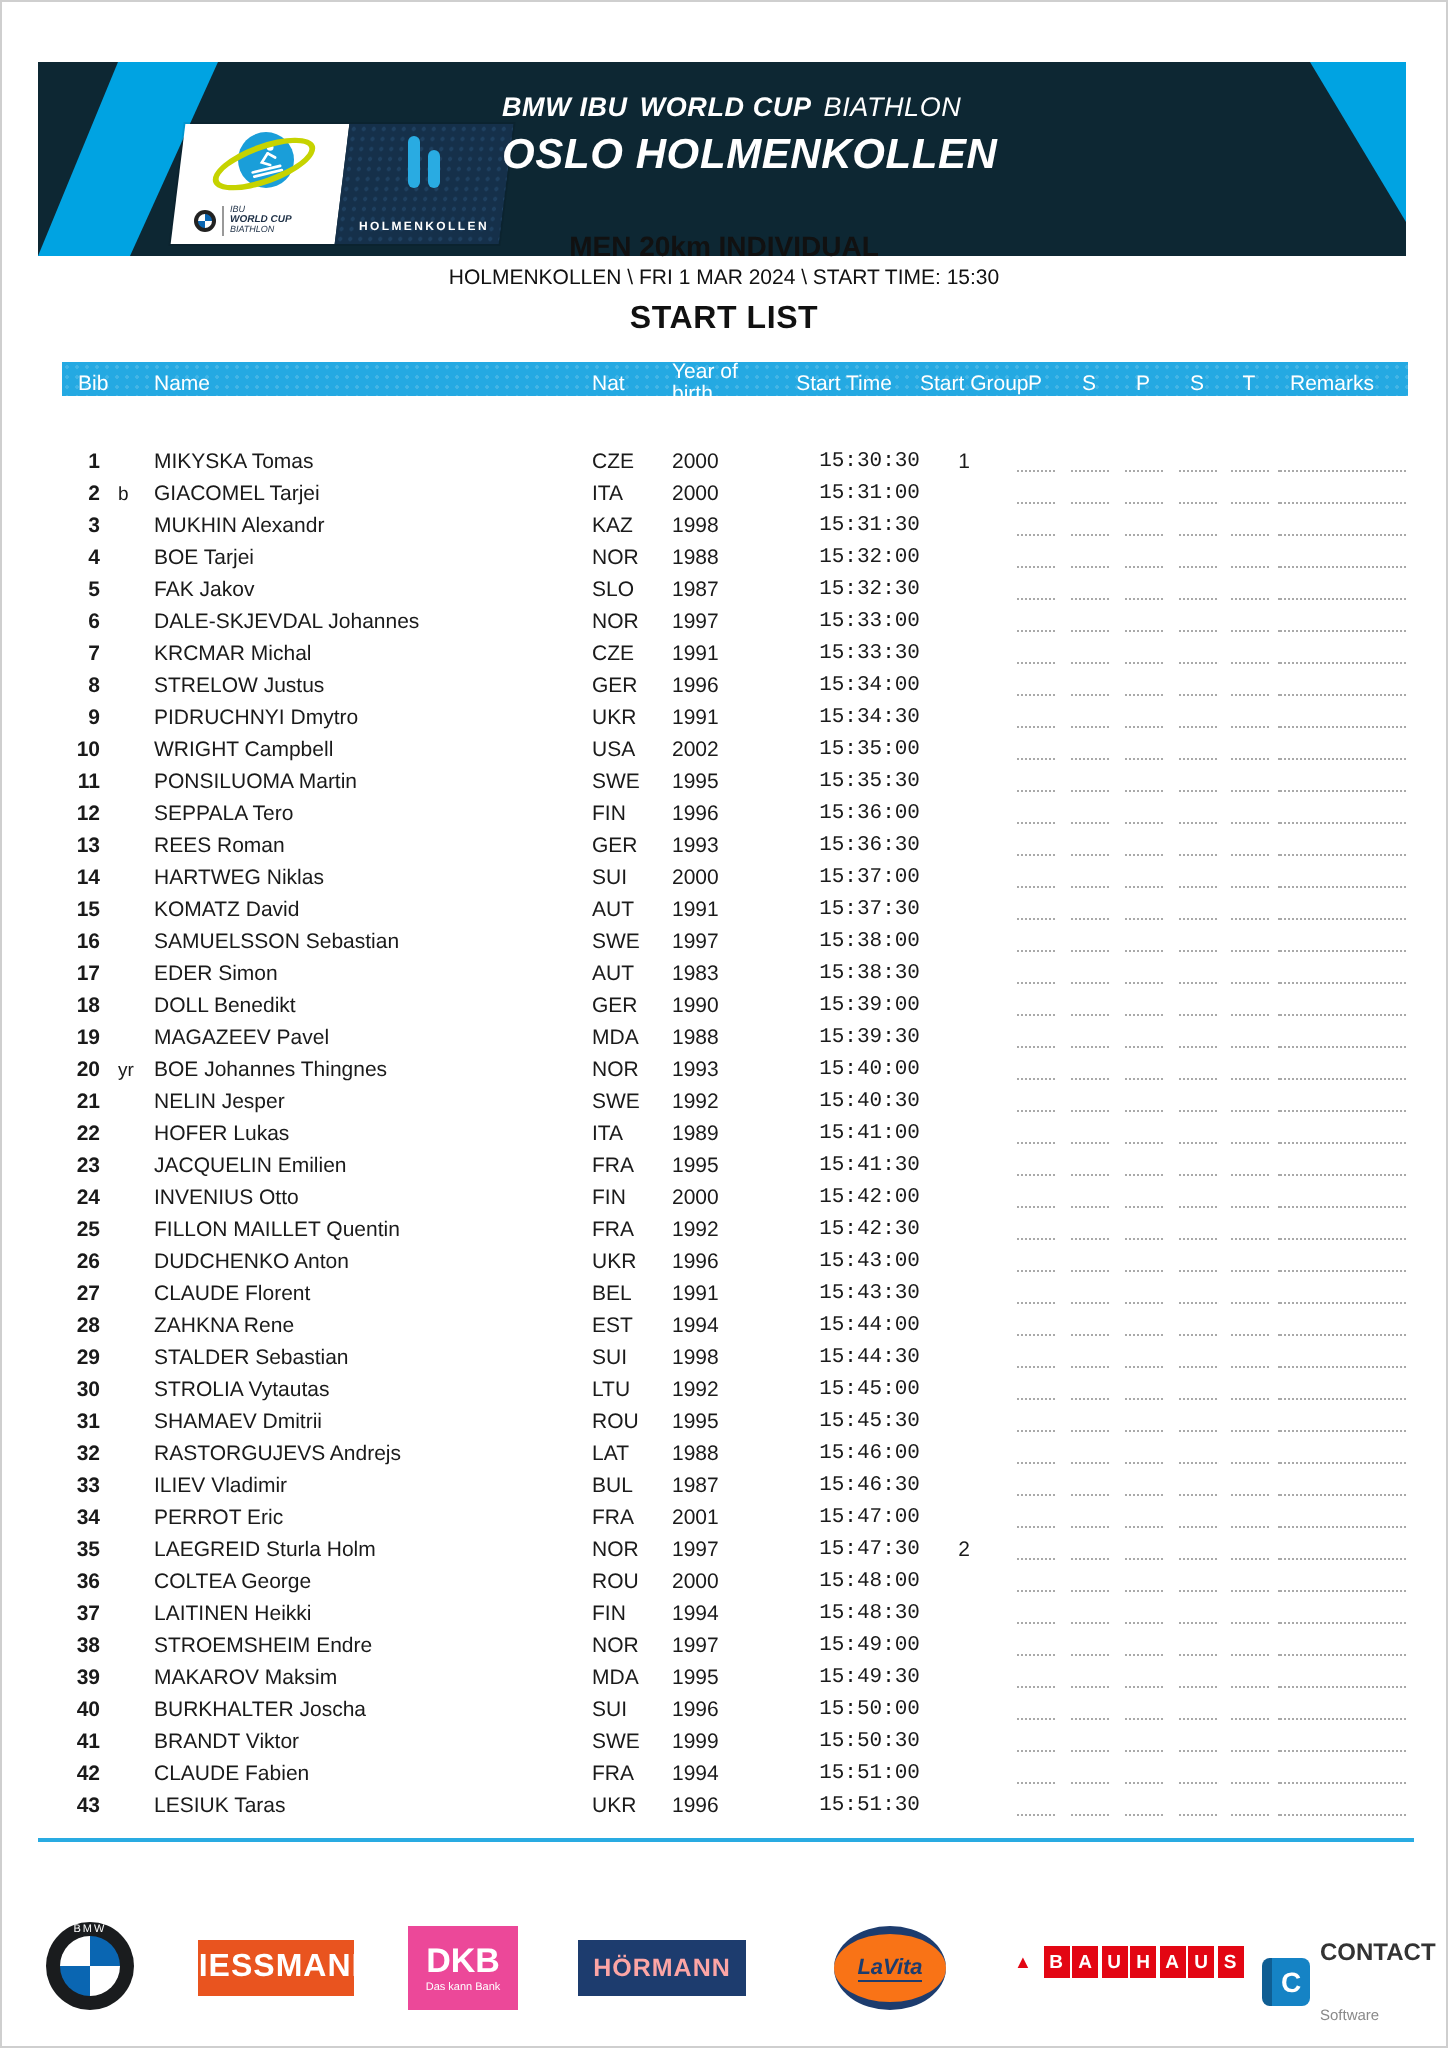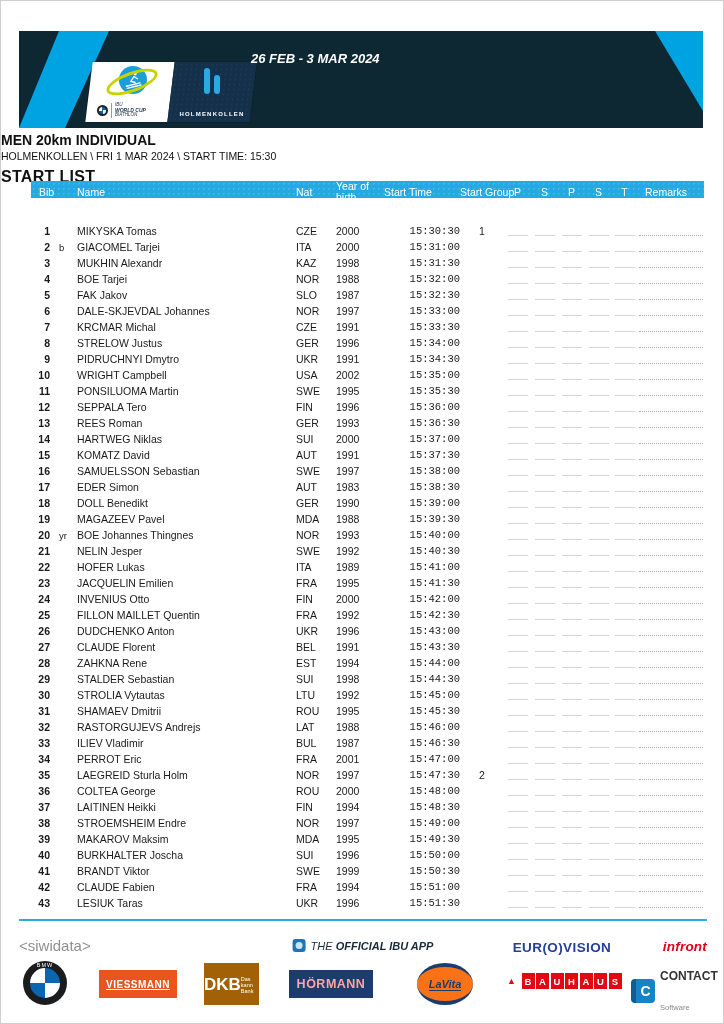--- a/index.html
+++ b/index.html
@@ -174,6 +174,9 @@
     </div>
 
     <div class="banner-text">
+      <div class="bt-line1">
+        <span class="p1">BMW IBU</span><span class="p2">WORLD CUP</span><span class="p3">BIATHLON</span>
+      </div>
       <div class="bt-line3">26 FEB - 3 MAR 2024</div>
     </div>
   </div>

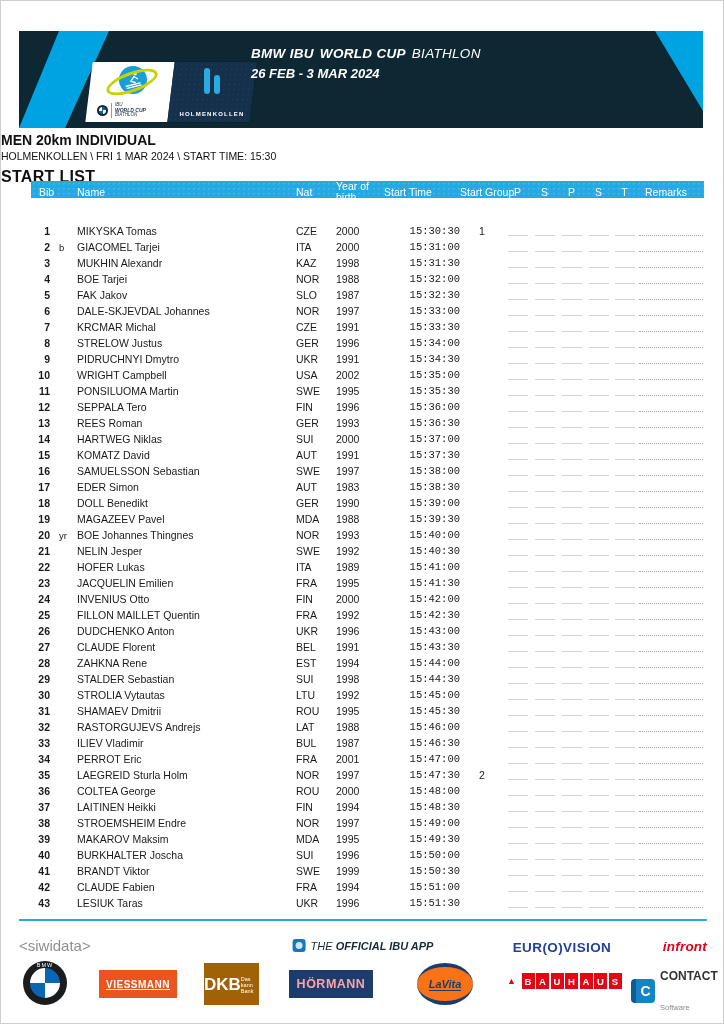--- a/index.html
+++ b/index.html
@@ -177,6 +177,7 @@
       <div class="bt-line1">
         <span class="p1">BMW IBU</span><span class="p2">WORLD CUP</span><span class="p3">BIATHLON</span>
       </div>
+      <div class="bt-line2">OSLO HOLMENKOLLEN</div>
       <div class="bt-line3">26 FEB - 3 MAR 2024</div>
     </div>
   </div>

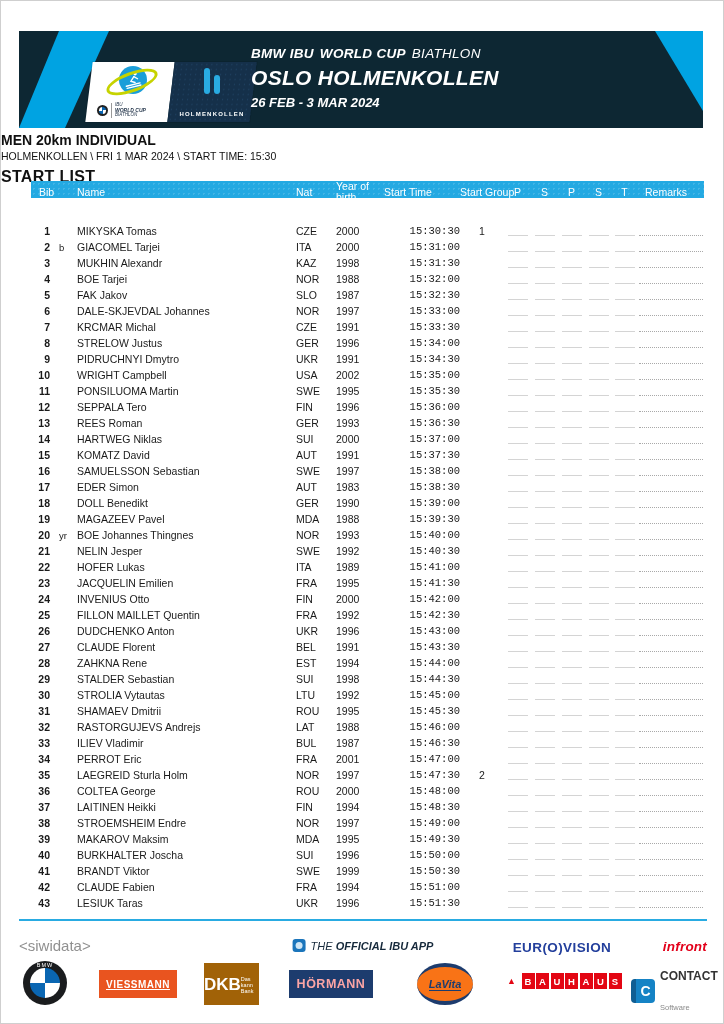--- a/index.html
+++ b/index.html
@@ -178,7 +178,6 @@
         <span class="p1">BMW IBU</span><span class="p2">WORLD CUP</span><span class="p3">BIATHLON</span>
       </div>
       <div class="bt-line2">OSLO HOLMENKOLLEN</div>
-      <div class="bt-line3">26 FEB - 3 MAR 2024</div>
     </div>
   </div>
 

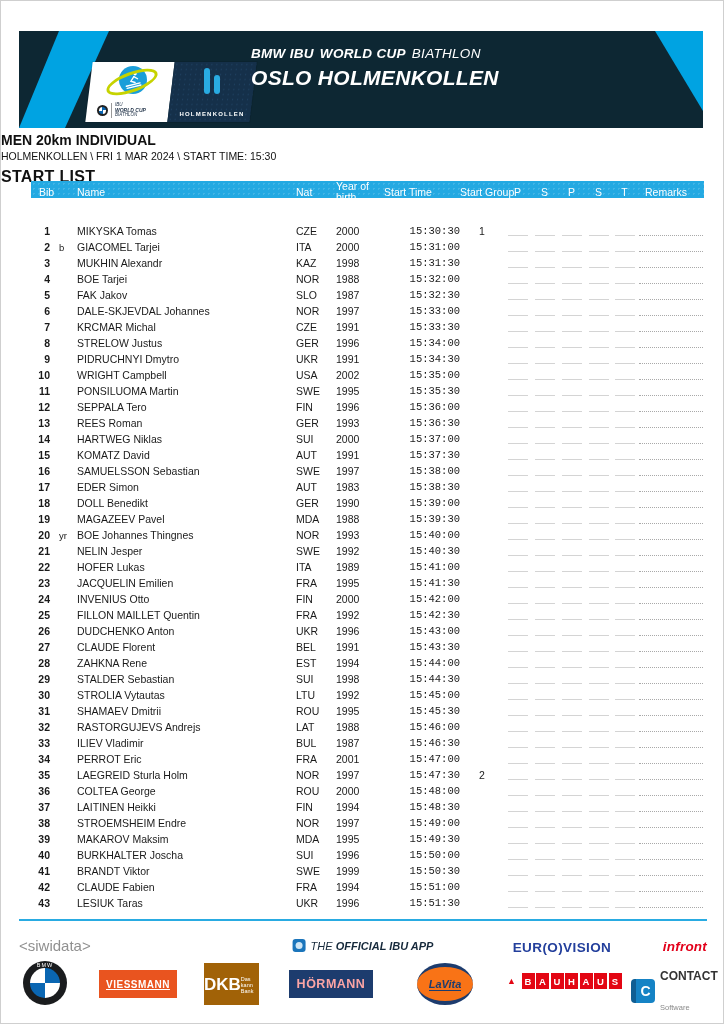--- a/index.html
+++ b/index.html
@@ -49,7 +49,7 @@
   .bt-line3 { font-size:13px; font-weight:700; margin-top:5px; }
 
   
-  .titleblock { position:absolute; left:0; top:131px; width:100%; color:#111; }
+  .titleblock { position:absolute; left:0; top:114px; width:100%; text-align:center; color:#111; }
   .race-title { font-size:14px; font-weight:700; }
   .race-meta  { font-size:10.5px; margin-top:2px; }
   .list-title { font-size:16px; font-weight:800; margin-top:6px; letter-spacing:.3px; }

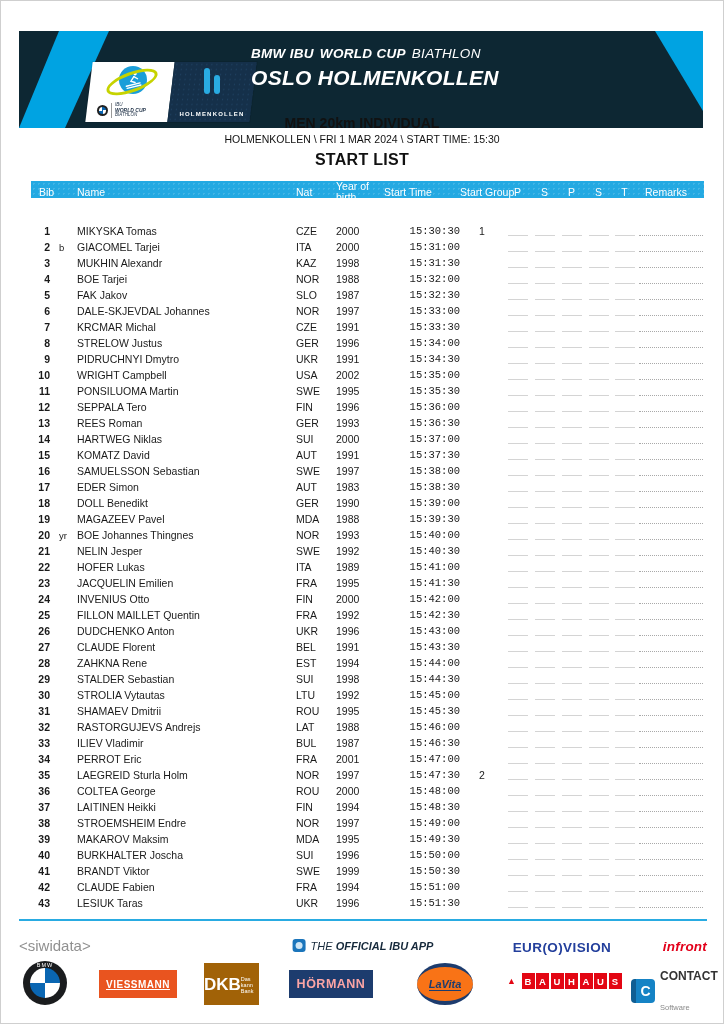--- a/index.html
+++ b/index.html
@@ -63,7 +63,7 @@
   .thead span { display:block; }
   .th-bib { padding-left:8px; }
   .th-yob { line-height:1.08; }
-  .th-time { text-align:left; }
+  .th-time { text-align:center; }
   .th-grp { text-align:center; white-space:nowrap; }
   .th-c { text-align:center; }
   .th-rem { padding-left:8px; }

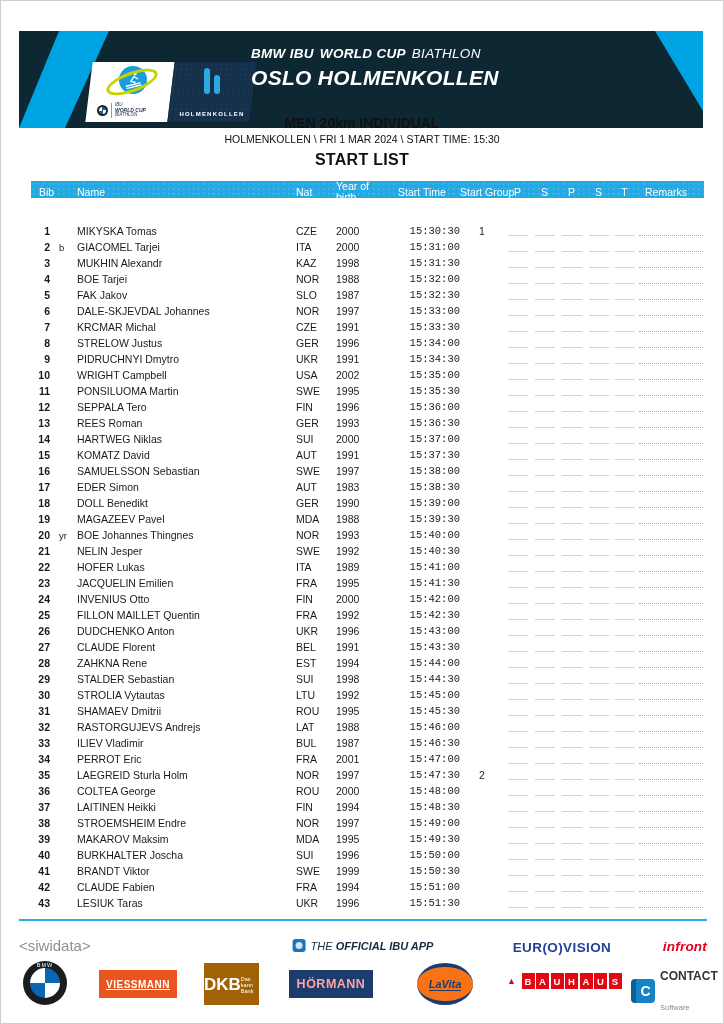--- a/index.html
+++ b/index.html
@@ -1412,15 +1412,6 @@
   <div class="f-sep"></div>
 
 
-  <div class="f-row2">
-    <span class="siwidata">&lt;siwidata&gt;</span>
-    <span class="ibuapp">
-      <span class="app-ic"></span>
-      <span><span>THE</span>&nbsp;<b>OFFICIAL IBU APP</b></span>
-    </span>
-    <span class="eurovision">EUR(O)VISION</span>
-    <span class="infront">infront</span>
-  </div>
 
   <div class="sponsors">
     <div class="bmw-logo">

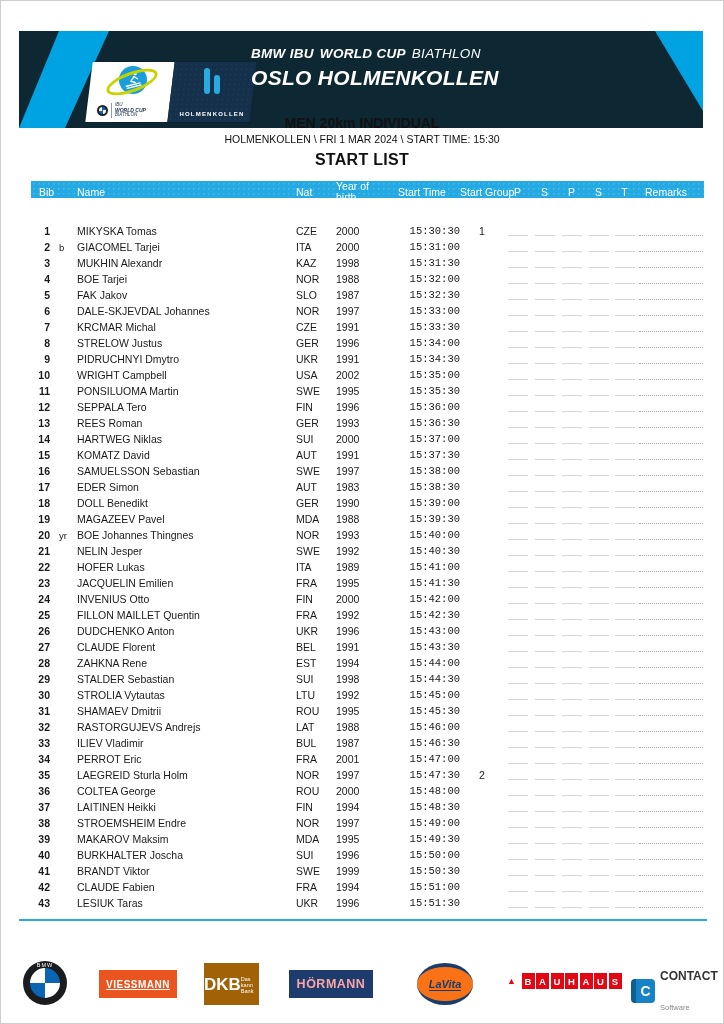--- a/index.html
+++ b/index.html
@@ -105,7 +105,7 @@
       background:conic-gradient(#0a66b2 0 90deg, #fff 90deg 180deg, #0a66b2 180deg 270deg, #fff 270deg 360deg); }
   .bmw-logo .t { position:absolute; top:1px; left:0; width:100%; text-align:center; color:#fff; font-size:5.5px; letter-spacing:1px; }
   .viessmann { left:80px; top:13px; width:78px; height:28px; background:#e9541f; color:#fff; display:flex;
-               align-items:center; justify-content:center; font-size:10px; font-weight:800; letter-spacing:.5px;text-decoration:underline; }
+               align-items:center; justify-content:center; font-size:16px; font-weight:800; letter-spacing:.5px; }
   .dkb { left:185px; top:6px; width:55px; height:42px; background:#a16207; color:#fff; display:flex;
          flex-direction:row; align-items:center; justify-content:center; }
   .dkb .t1 { font-size:17px; font-weight:800; line-height:1; }

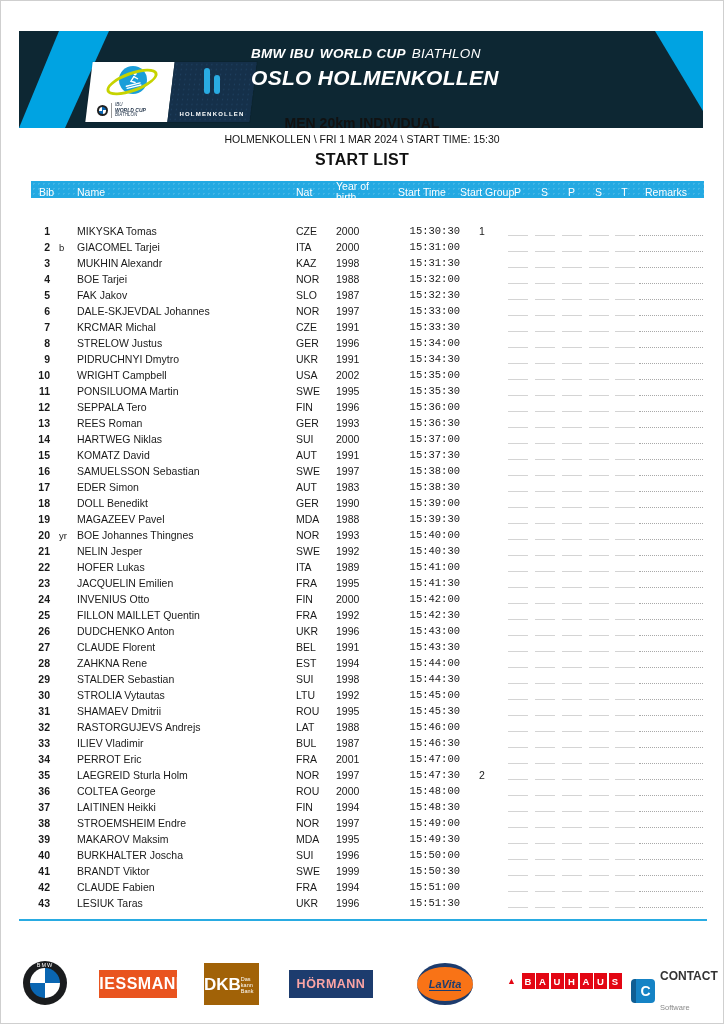--- a/index.html
+++ b/index.html
@@ -106,8 +106,8 @@
   .bmw-logo .t { position:absolute; top:1px; left:0; width:100%; text-align:center; color:#fff; font-size:5.5px; letter-spacing:1px; }
   .viessmann { left:80px; top:13px; width:78px; height:28px; background:#e9541f; color:#fff; display:flex;
                align-items:center; justify-content:center; font-size:16px; font-weight:800; letter-spacing:.5px; }
-  .dkb { left:185px; top:6px; width:55px; height:42px; background:#a16207; color:#fff; display:flex;
-         flex-direction:row; align-items:center; justify-content:center; }
+  .dkb { left:185px; top:6px; width:55px; height:42px; background:#ec4899; color:#fff; display:flex;
+         flex-direction:column; align-items:center; justify-content:center; }
   .dkb .t1 { font-size:17px; font-weight:800; line-height:1; }
   .dkb .t2 { font-size:5.5px; margin-top:2px; }
   .hoermann { left:270px; top:13px; width:84px; height:28px; background:#1d3c6e; color:#fca5a5; display:flex;

